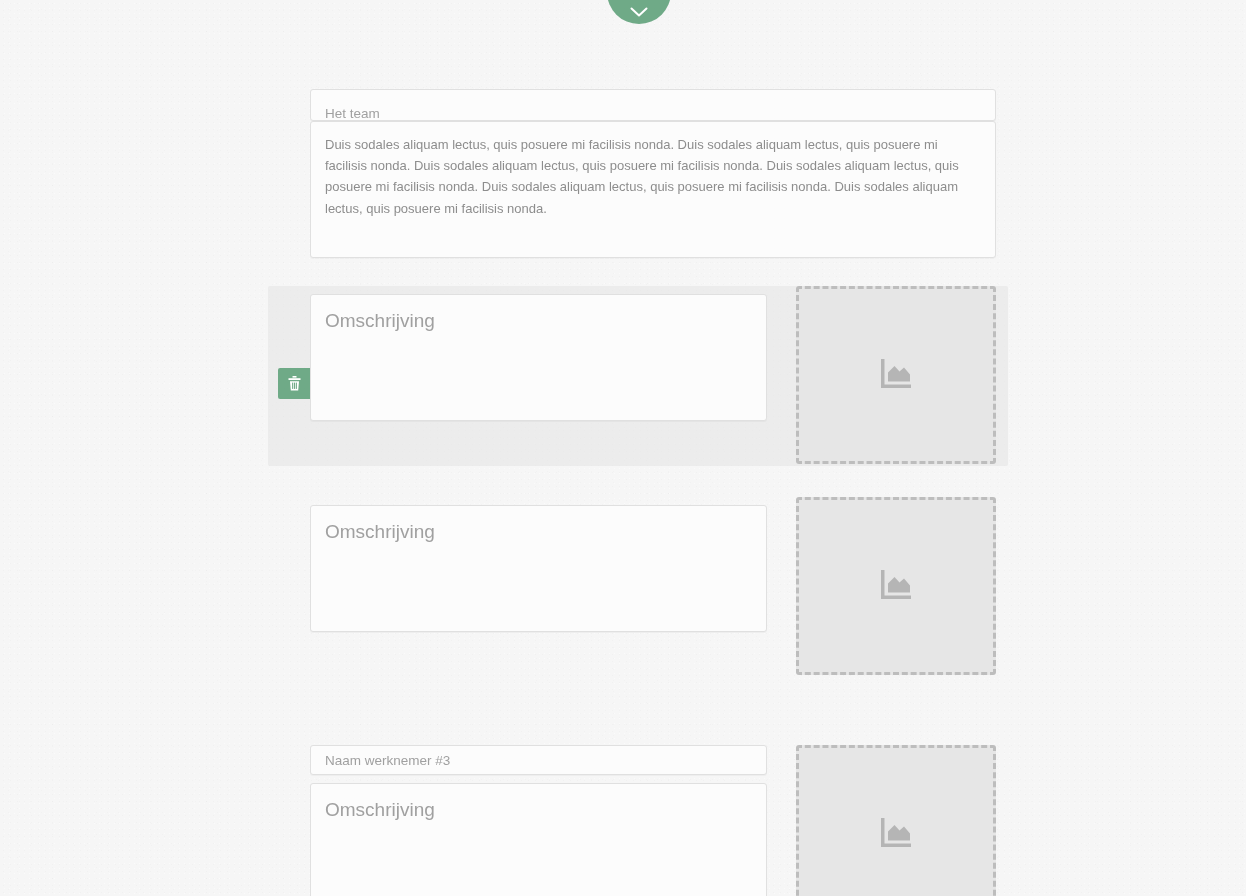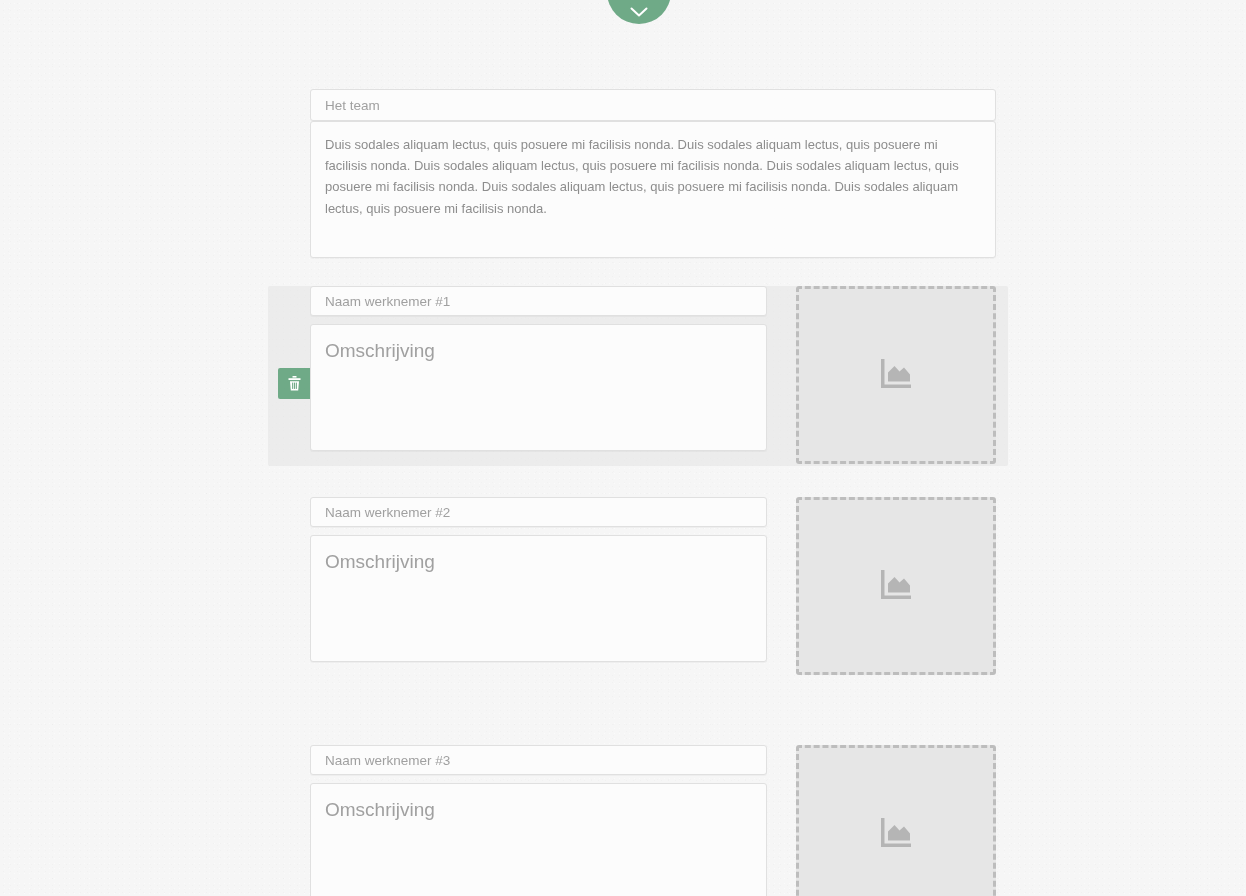--- a/index.html
+++ b/index.html
@@ -75,7 +75,7 @@
   }
   .team-title {
     height: 32px;
-    padding: 6px 14px;
+    padding: 14px 14px;
     font-size: 13.5px;
   }
   .team-desc {

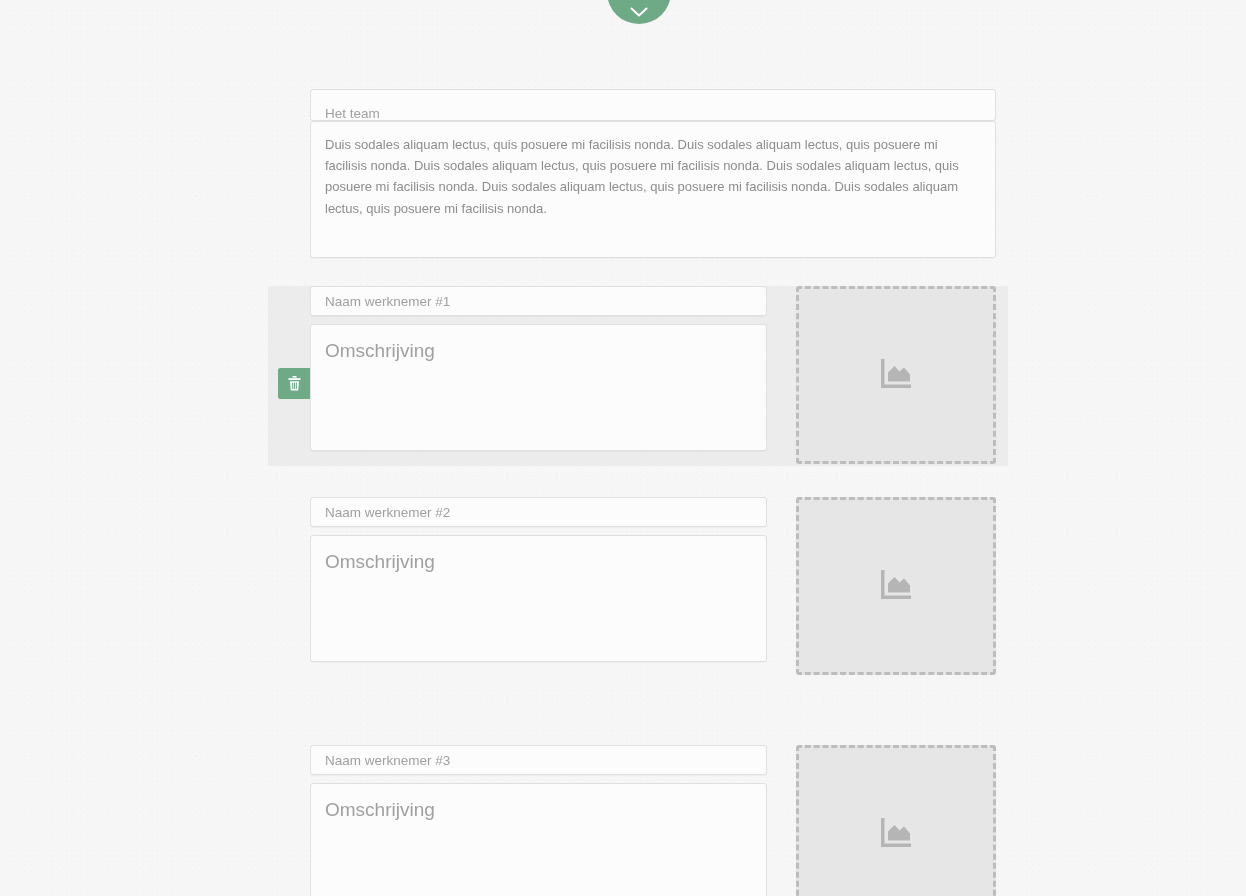--- a/index.html
+++ b/index.html
@@ -183,7 +183,6 @@
       <div class="member-row highlighted" style="top: 286px; height: 180px;">
         <div class="member-inner">
           <div class="member-fields">
-            <div class="field member-name placeholder">Naam werknemer #1</div>
             <div class="field member-desc placeholder">Omschrijving</div>
           </div>
           <div class="member-photo">

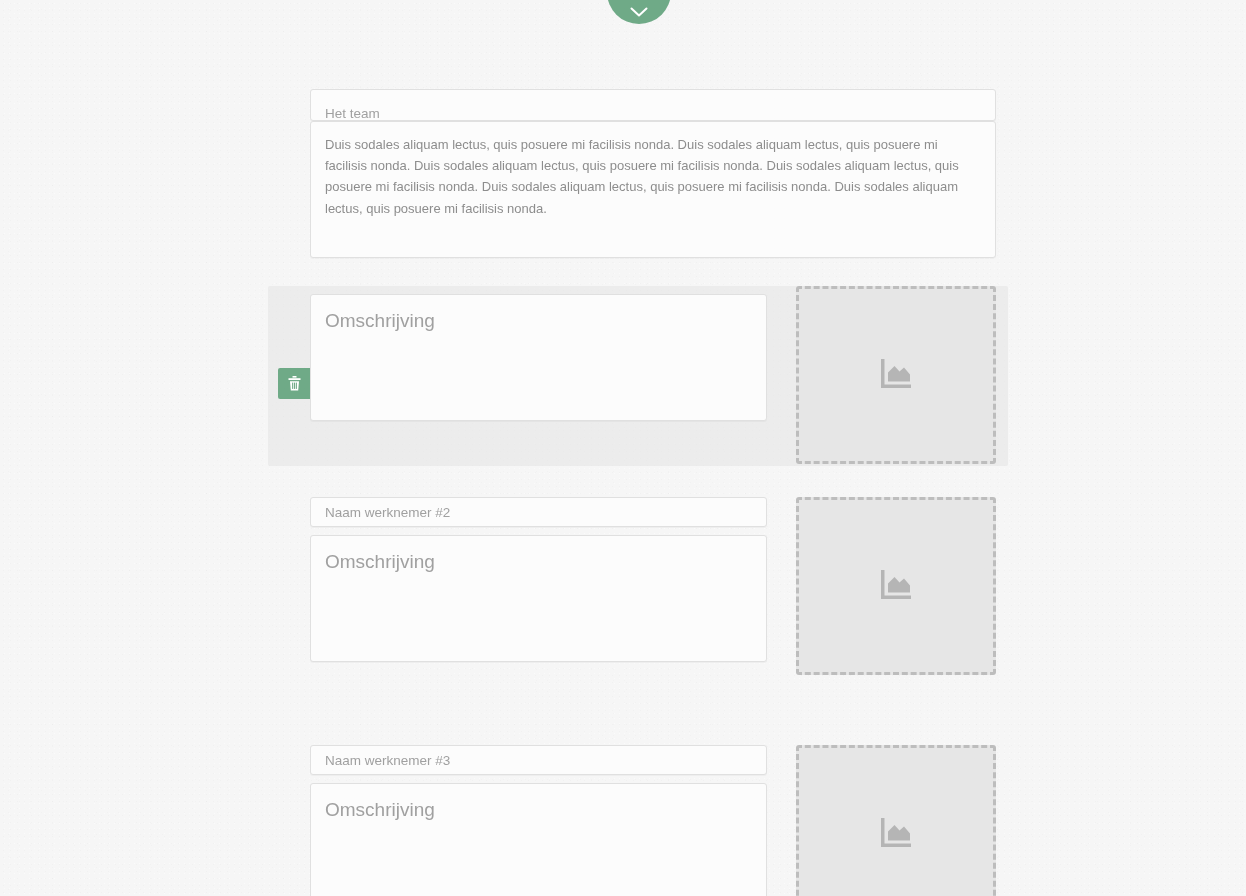--- a/index.html
+++ b/index.html
@@ -198,7 +198,6 @@
       <div class="member-row" style="top: 497px; height: 180px;">
         <div class="member-inner">
           <div class="member-fields">
-            <div class="field member-name placeholder">Naam werknemer #2</div>
             <div class="field member-desc placeholder">Omschrijving</div>
           </div>
           <div class="member-photo">

